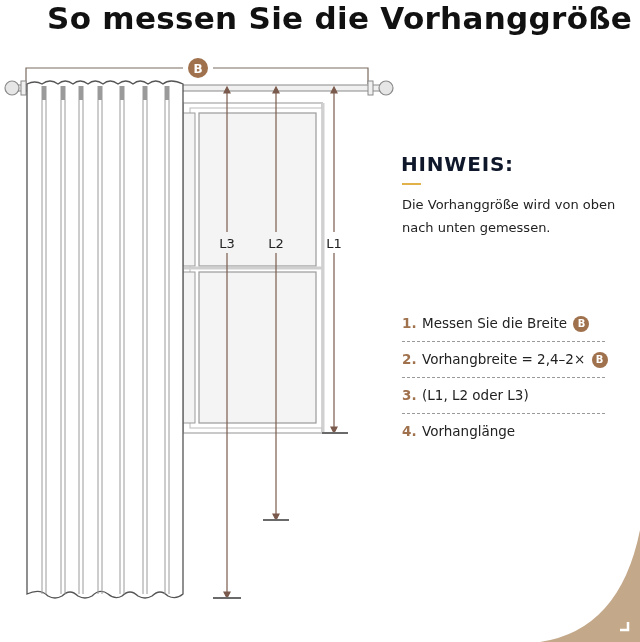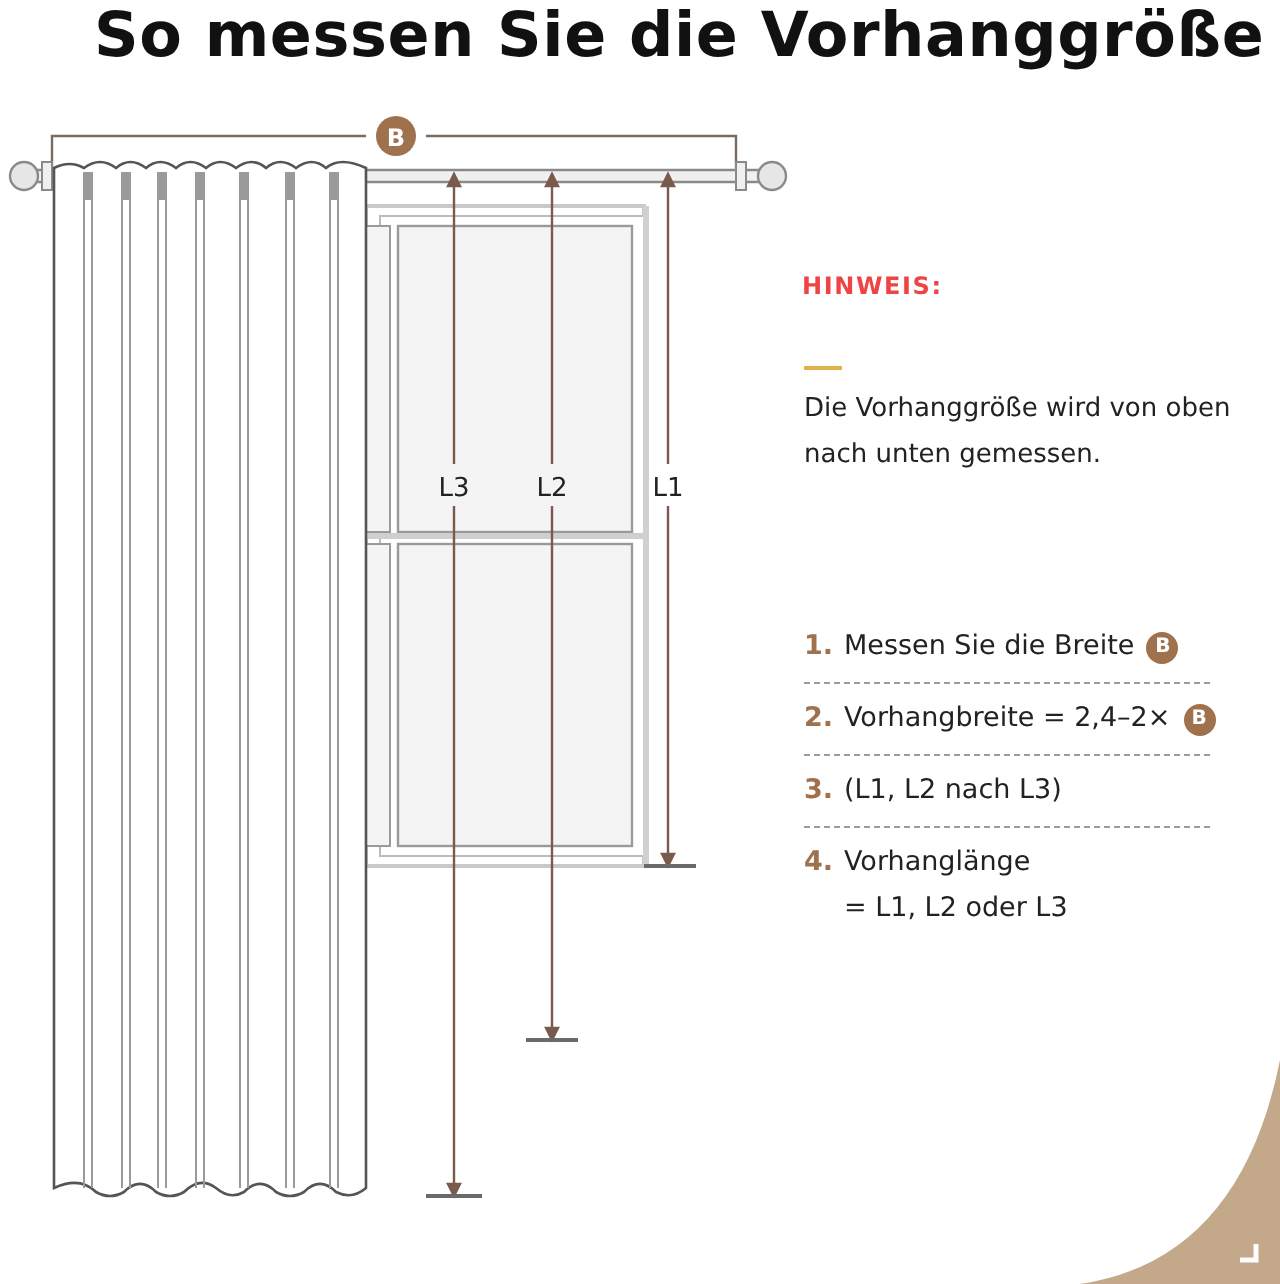--- a/index.html
+++ b/index.html
@@ -6,7 +6,7 @@
     body { width:640px; height:642px; position:relative; overflow:hidden; font-family:"Liberation Sans", sans-serif; }
     .title { position:absolute; left:8px; top:0px; font-size:31px; font-weight:bold; color:#111111; letter-spacing:0.3px; font-family:"DejaVu Sans", sans-serif; white-space:nowrap;margin-left:39px; }
     svg.diagram { position:absolute; left:0; top:0; }
-    .hinweis-title { position:absolute; left:401px; top:136px; font-size:12px; font-weight:bold; color:#ef4444; letter-spacing:0.8px; font-family:"DejaVu Sans", sans-serif; }
+    .hinweis-title { position:absolute; left:401px; top:152px; font-size:20px; font-weight:bold; color:#0f172a; letter-spacing:0.8px; font-family:"DejaVu Sans", sans-serif; }
     .hinweis-rule { position:absolute; left:402px; top:183px; width:19px; height:2px; background:#e2b24a; }
     .hinweis-text { position:absolute; left:402px; top:193px; width:230px; font-size:13px; line-height:23px; color:#222222; font-family:"DejaVu Sans", sans-serif; }
     .steps { position:absolute; left:402px; top:312px; width:210px; font-family:"DejaVu Sans", sans-serif; }

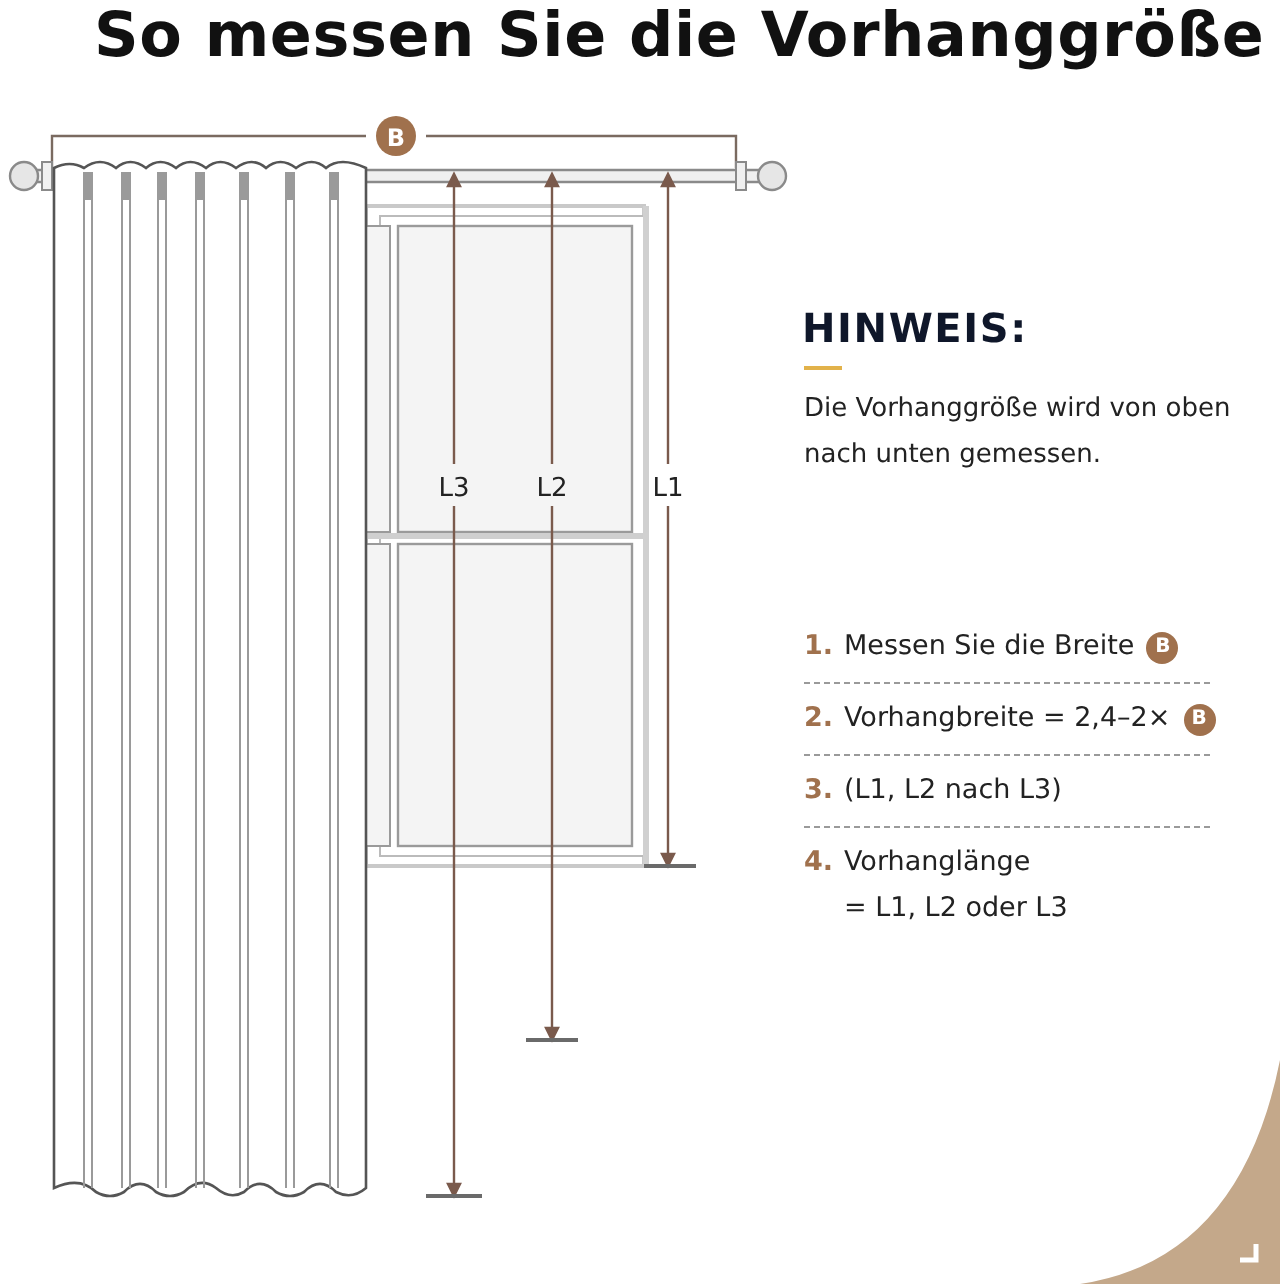--- a/index.html
+++ b/index.html
@@ -122,7 +122,7 @@
   <div class="sep"></div>
   <div class="step">
     <span class="num">3.</span>
-    <div>(L1, L2 nach L3)</div>
+    <div>(L1, L2 oder L3)</div>
   </div>
   <div class="sep"></div>
   <div class="step">

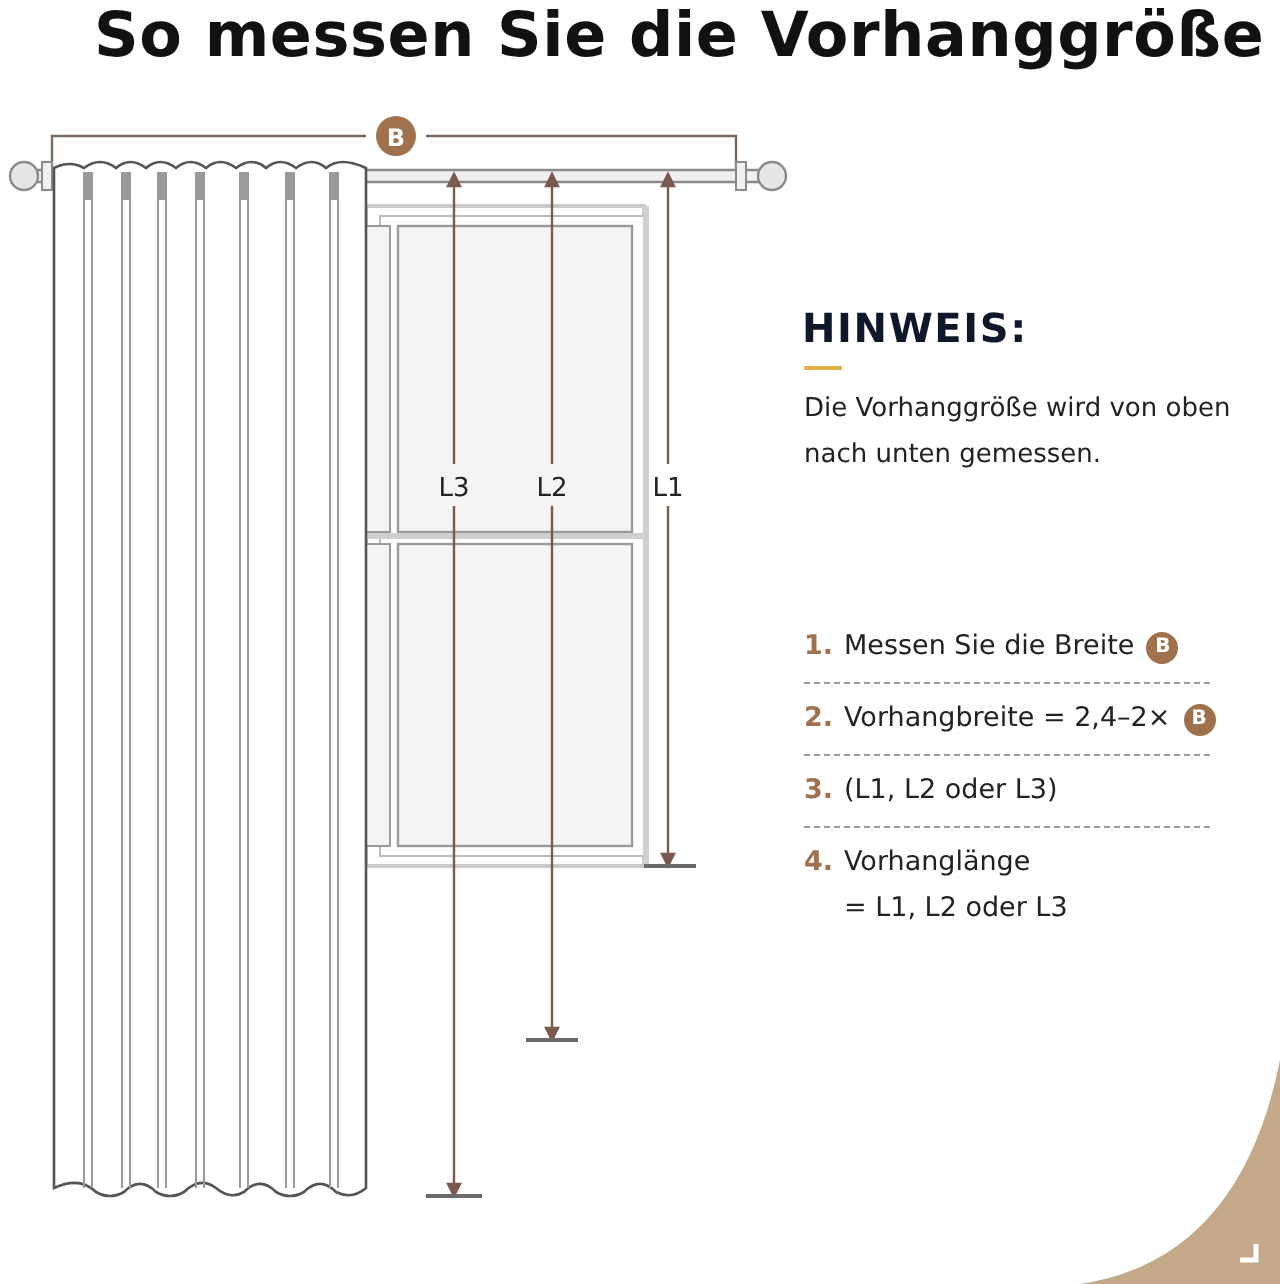--- a/index.html
+++ b/index.html
@@ -128,7 +128,6 @@
   <div class="step">
     <span class="num">4.</span>
     <div>Vorhanglänge</div>
-    <div>= L1, L2 oder L3</div>
   </div>
 </div>
 

